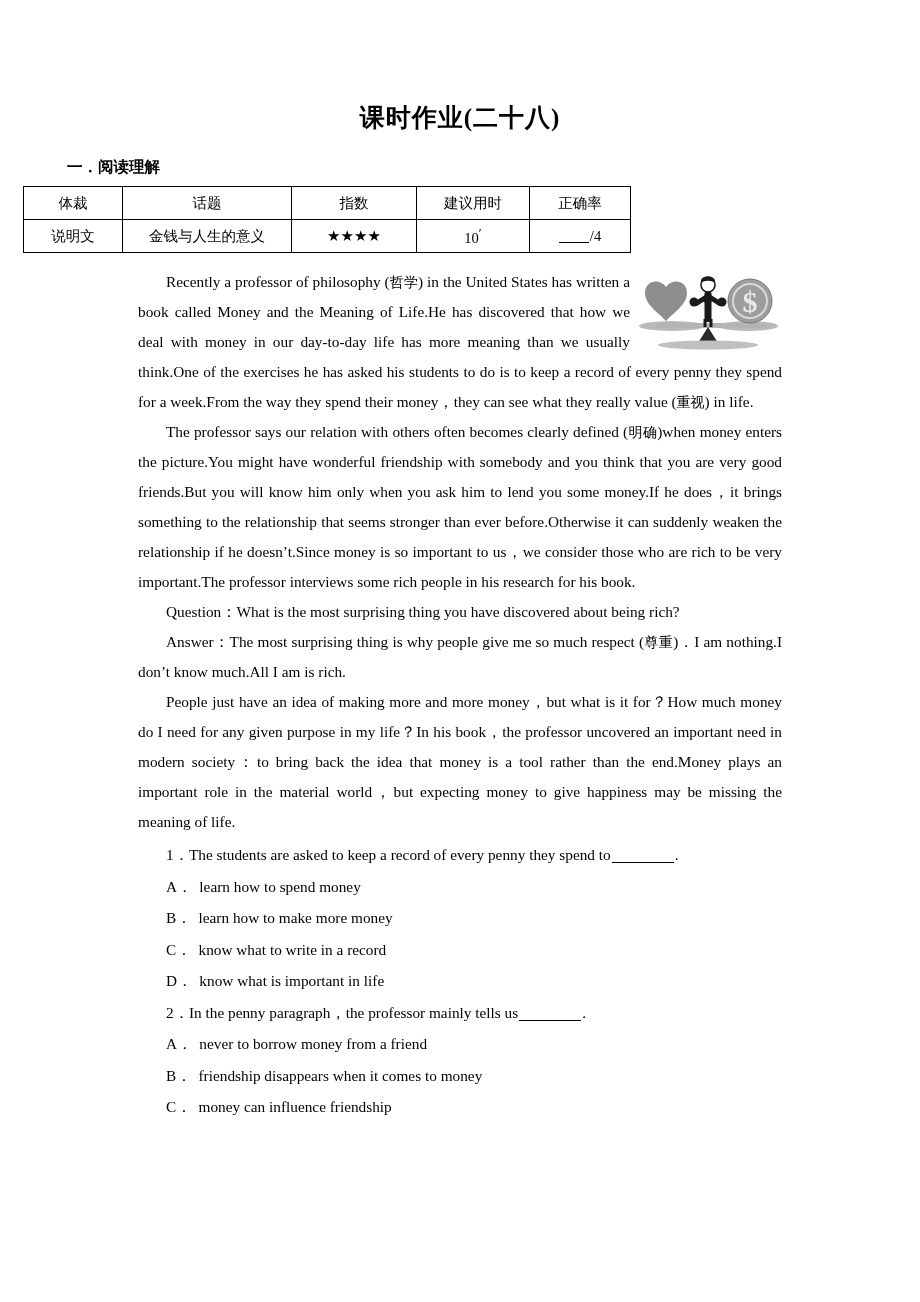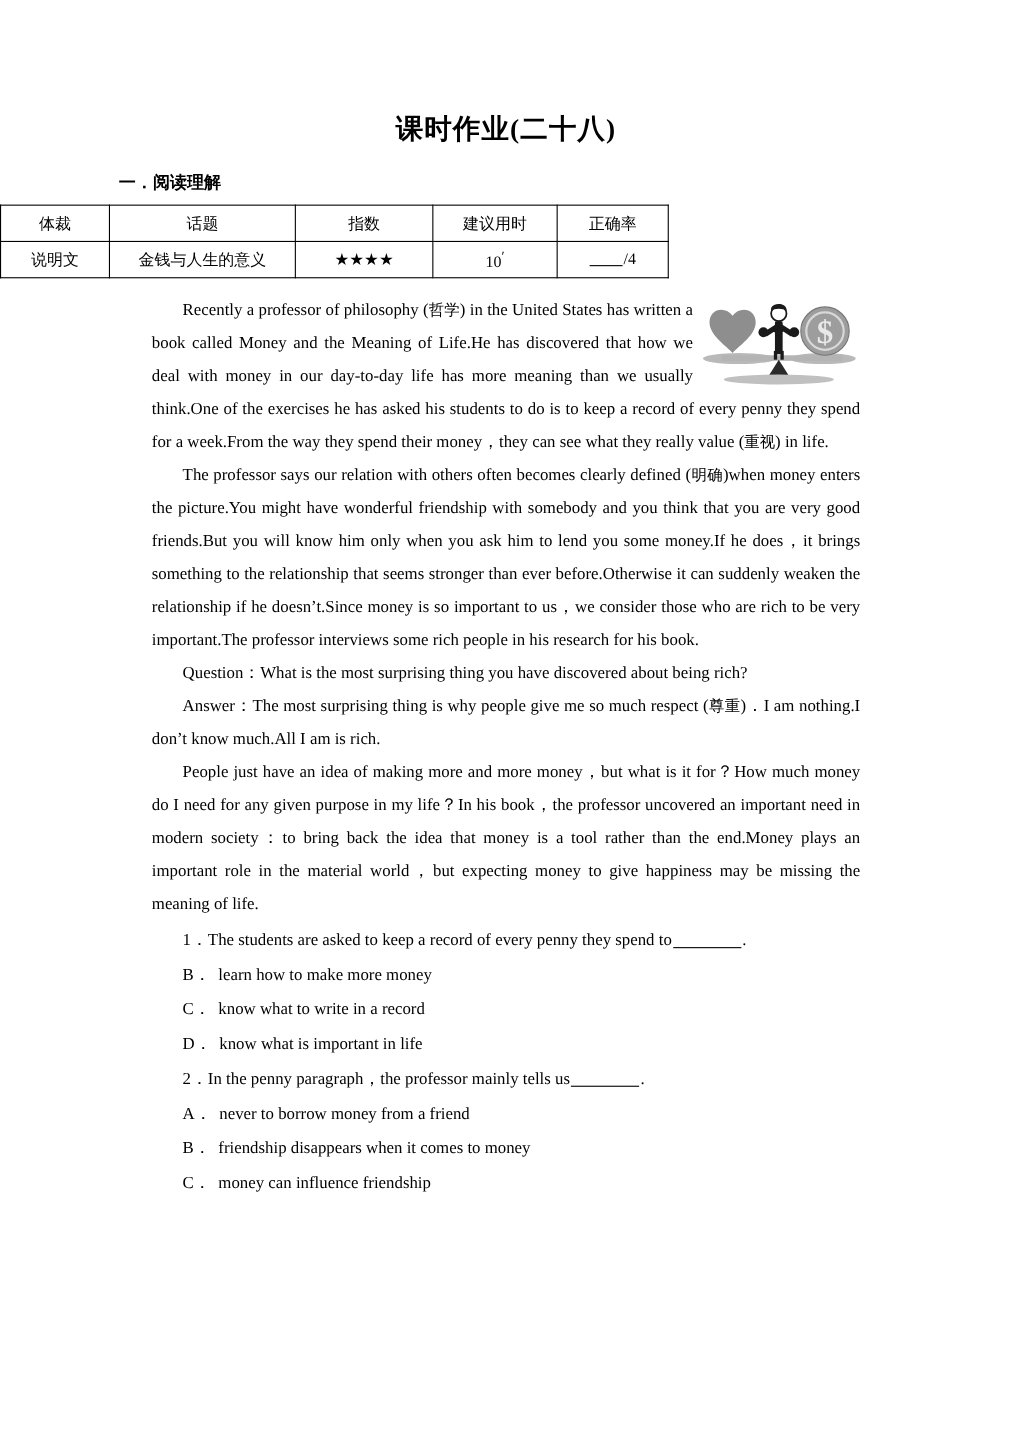--- a/index.html
+++ b/index.html
@@ -39,7 +39,7 @@
     font-size: 15.5px;
     font-weight: bold;
     margin: 0;
-    padding-left: 108px;
+    padding-left: 67px;
     padding-top: 24px;
     line-height: 1.3;
   }

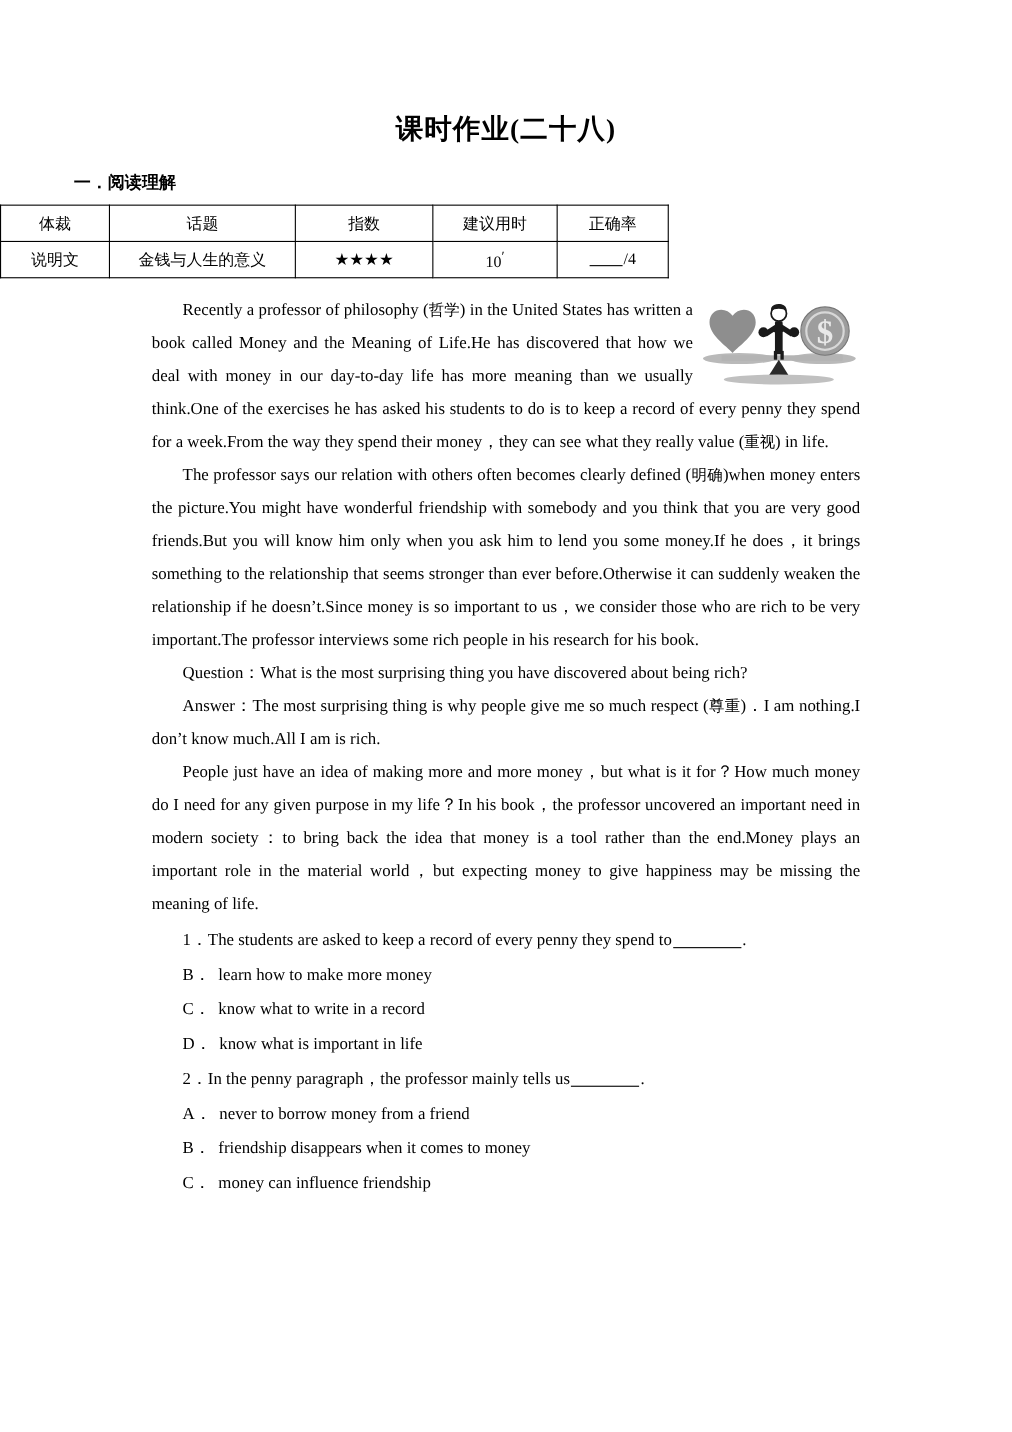--- a/index.html
+++ b/index.html
@@ -47,6 +47,7 @@
   
   .info-table-wrap {
     padding-top: 9px;
+    margin-left: 23px;
   }
   table.info-table {
     border-collapse: collapse;

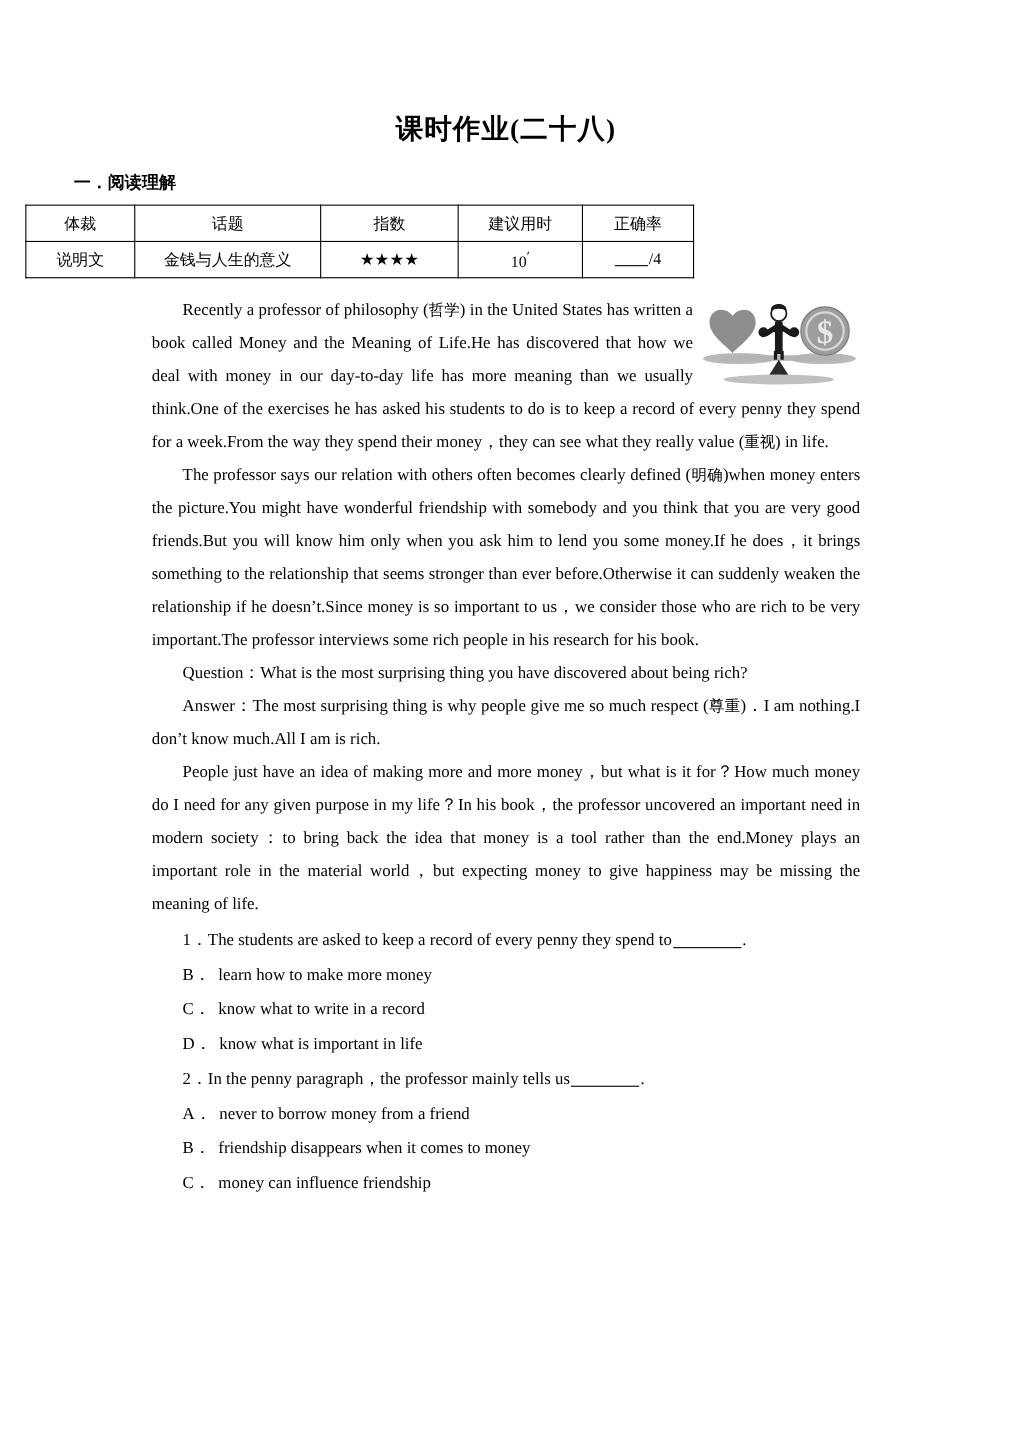--- a/index.html
+++ b/index.html
@@ -234,6 +234,9 @@
     </p>
 
     <p class="optline">
+      <span class="opt-letter">A．</span><span>learn how to spend money</span>
+    </p>
+    <p class="optline">
       <span class="opt-letter">B．</span><span>learn how to make more money</span>
     </p>
     <p class="optline">

